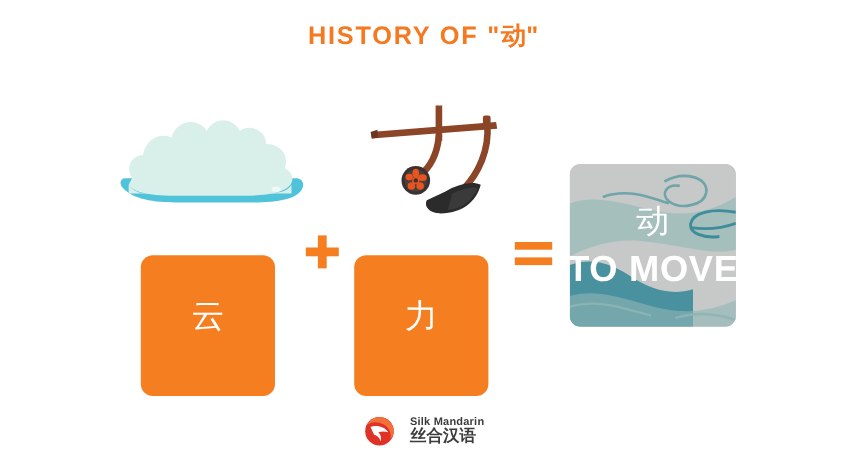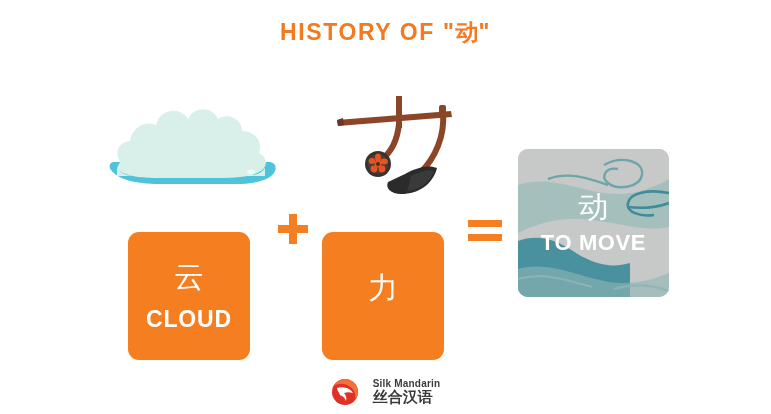--- a/index.html
+++ b/index.html
@@ -148,7 +148,7 @@
     font-family: "DejaVu Sans", sans-serif;
   }
   #result-text .gloss {
-    font-size: 22px;
+    font-size: 33px;
     font-weight: bold;
     color: #ffffff;
     letter-spacing: 0.6px;

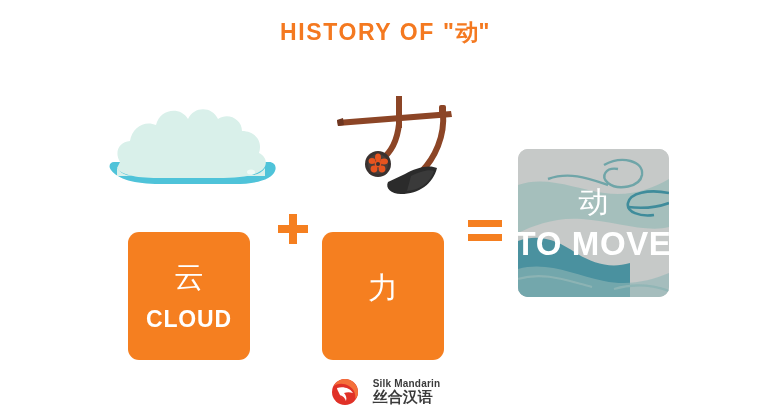--- a/index.html
+++ b/index.html
@@ -248,7 +248,6 @@
 
   <div class="char-box" id="box-cloud">
     <div class="hanzi">云</div>
-    <div class="gloss">CLOUD</div>
   </div>
 
   <div id="op-plus"></div>

